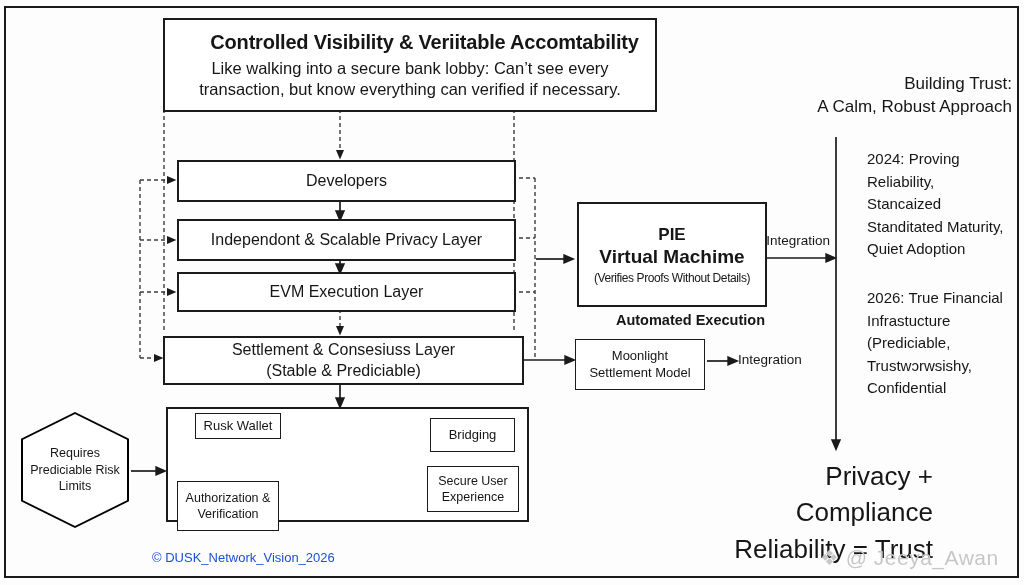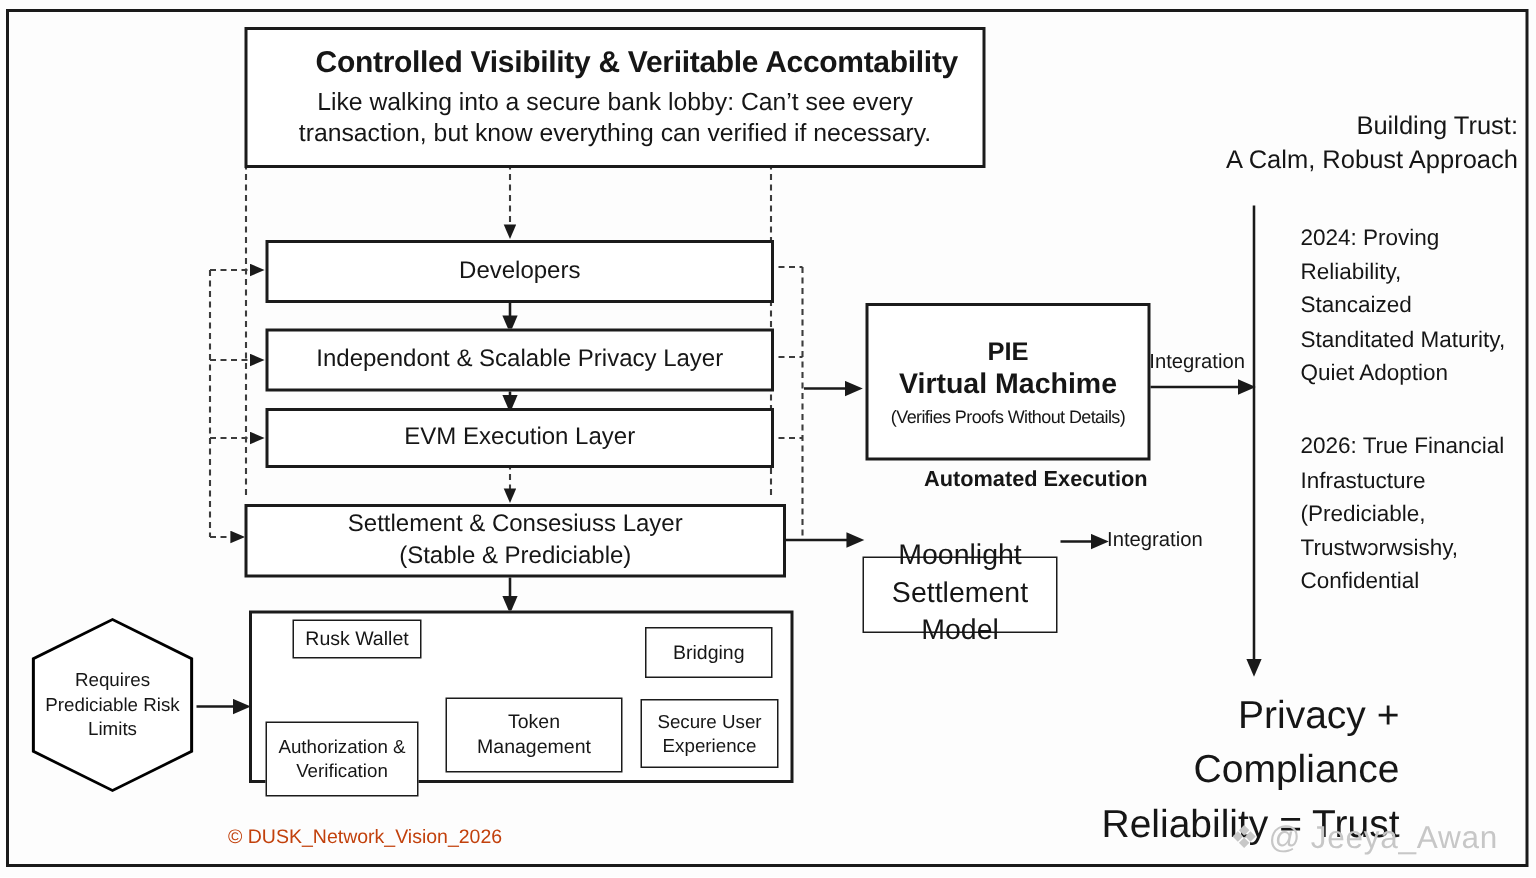--- a/index.html
+++ b/index.html
@@ -101,7 +101,7 @@
   <div class="lbl" style="left:590px;top:312px;width:175px;font-size:14.5px;font-weight:700;">Automated Execution</div>
   <div class="lbl" style="left:766px;top:233px;width:64px;font-size:13.5px;">Integration</div>
 
-  <div class="box ml thin" style="left:575px;top:339px;width:128px;height:49px;font-size:19px;line-height:1.3;margin-top:32px;">Moonlight
+  <div class="box ml thin" style="left:575px;top:339px;width:128px;height:49px;font-size:13px;line-height:1.3;">Moonlight
 Settlement Model</div>
   <div class="lbl" style="left:738px;top:352px;width:70px;font-size:13.5px;text-align:left;">Integration</div>
 

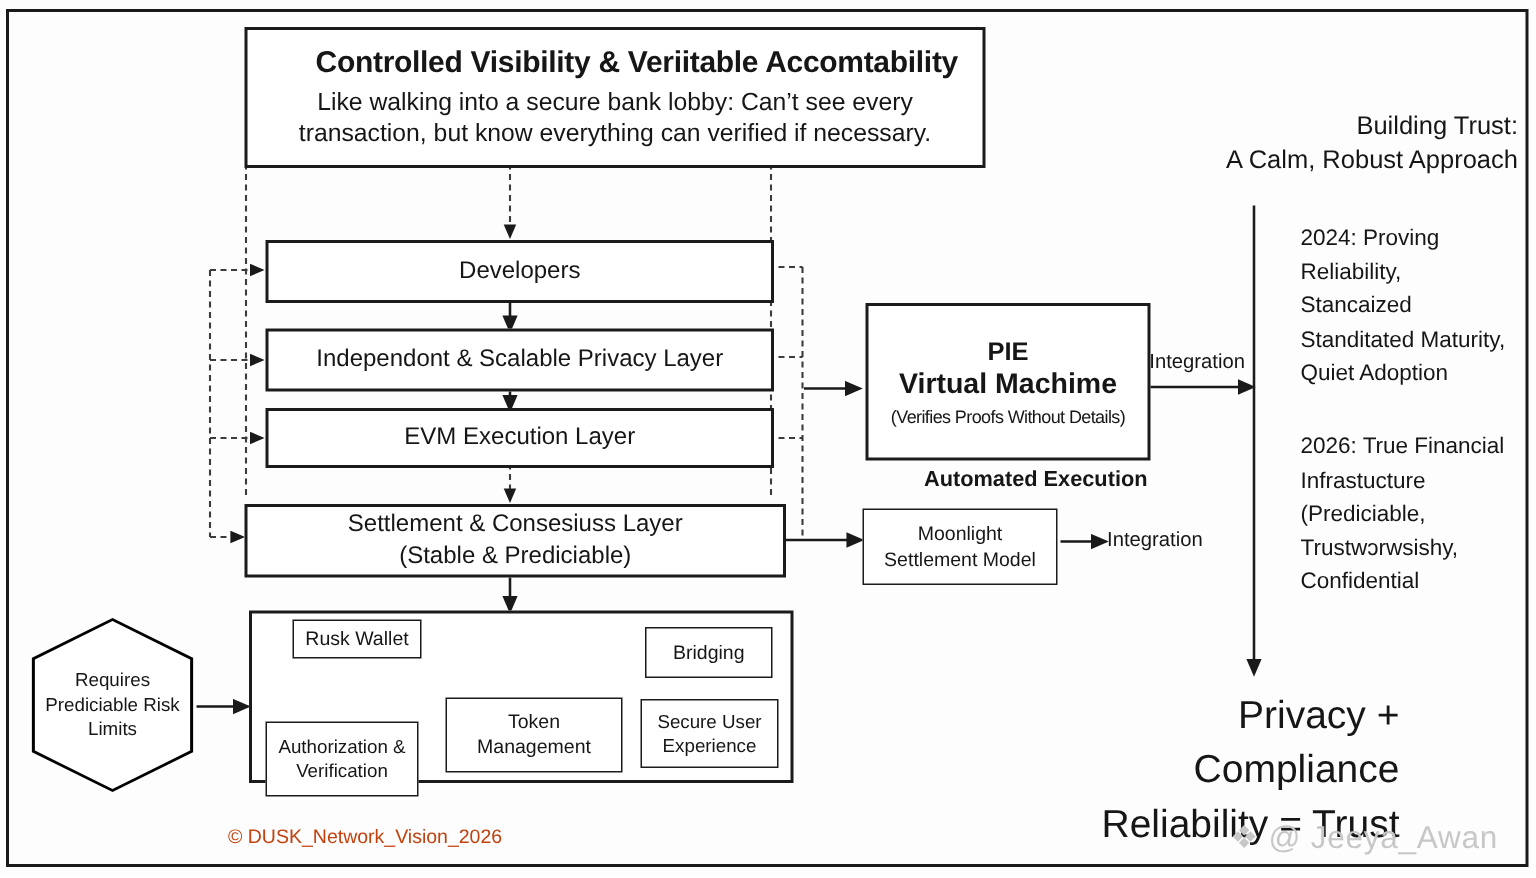--- a/index.html
+++ b/index.html
@@ -124,8 +124,6 @@
   <div class="box thin" style="left:195px;top:413px;width:84px;height:24px;font-size:13px;">Rusk Wallet</div>
   <div class="box ml thin" style="left:177px;top:465px;width:100px;height:48px;font-size:12.5px;line-height:1.3;margin-top:16px;">Authorization &amp;
 Verification</div>
-  <div class="box ml thin" style="left:297px;top:465px;width:116px;height:48px;font-size:13px;line-height:1.3;">Token
-Management</div>
   <div class="box thin" style="left:430px;top:418px;width:83px;height:32px;font-size:13px;">Bridging</div>
   <div class="box ml thin" style="left:427px;top:466px;width:90px;height:44px;font-size:12.5px;line-height:1.3;">Secure User
 Experience</div>

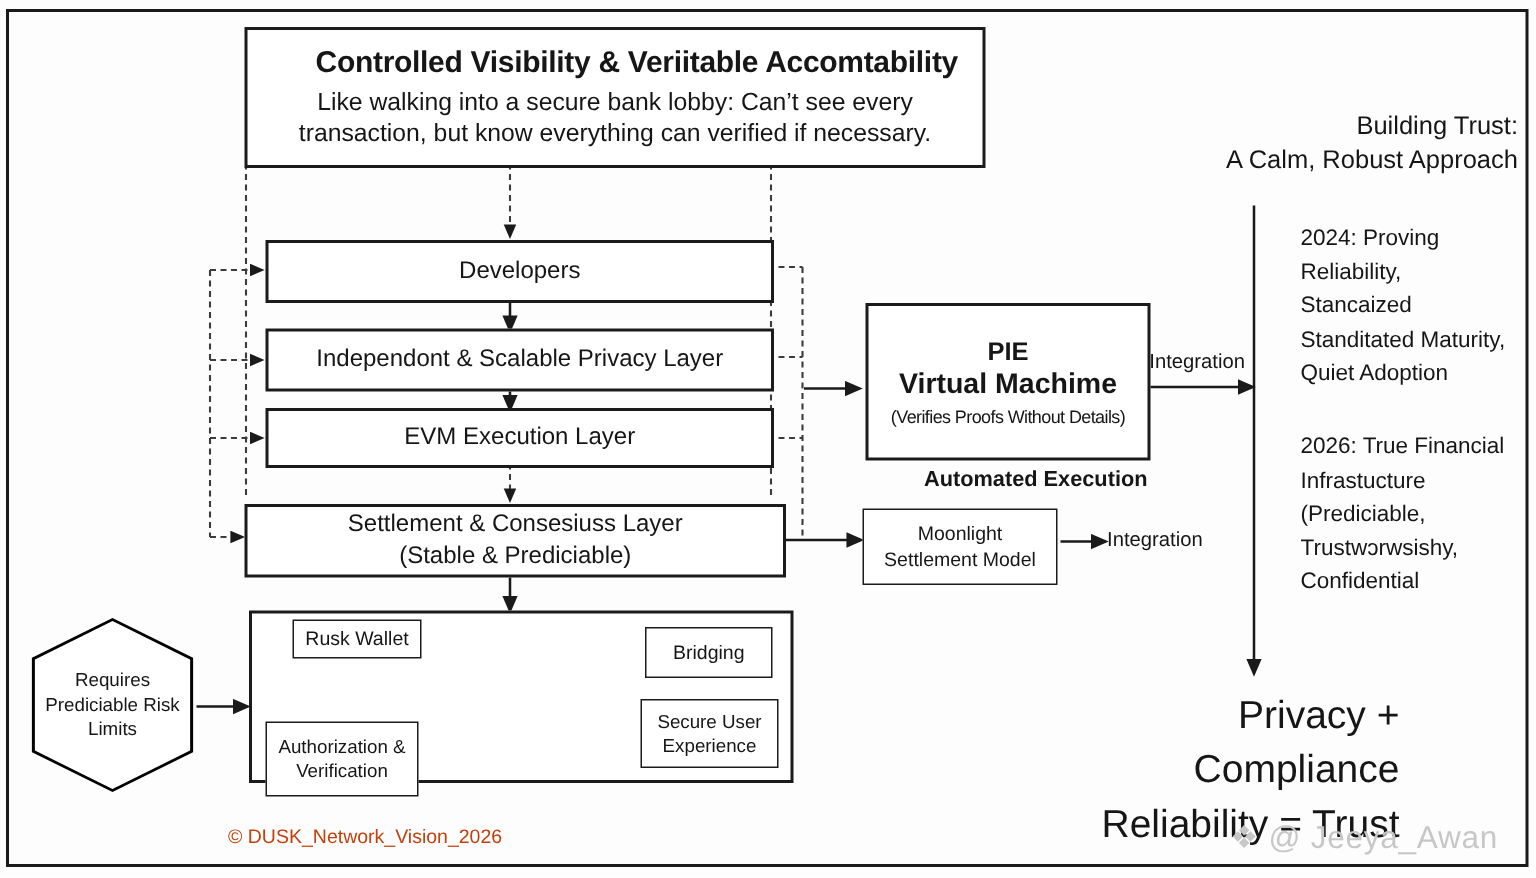--- a/index.html
+++ b/index.html
@@ -35,7 +35,7 @@
     position:absolute;left:820px;top:546px;width:210px;font-size:21px;color:#c7c7c7;
     letter-spacing:0.5px;white-space:nowrap;
   }
-  .credit{position:absolute;left:152px;top:550px;font-size:13px;color:#c2410c;}
+  .credit{position:absolute;left:152px;top:550px;font-size:13px;color:#1d4ed8;}
 </style>
 </head>
 <body>

